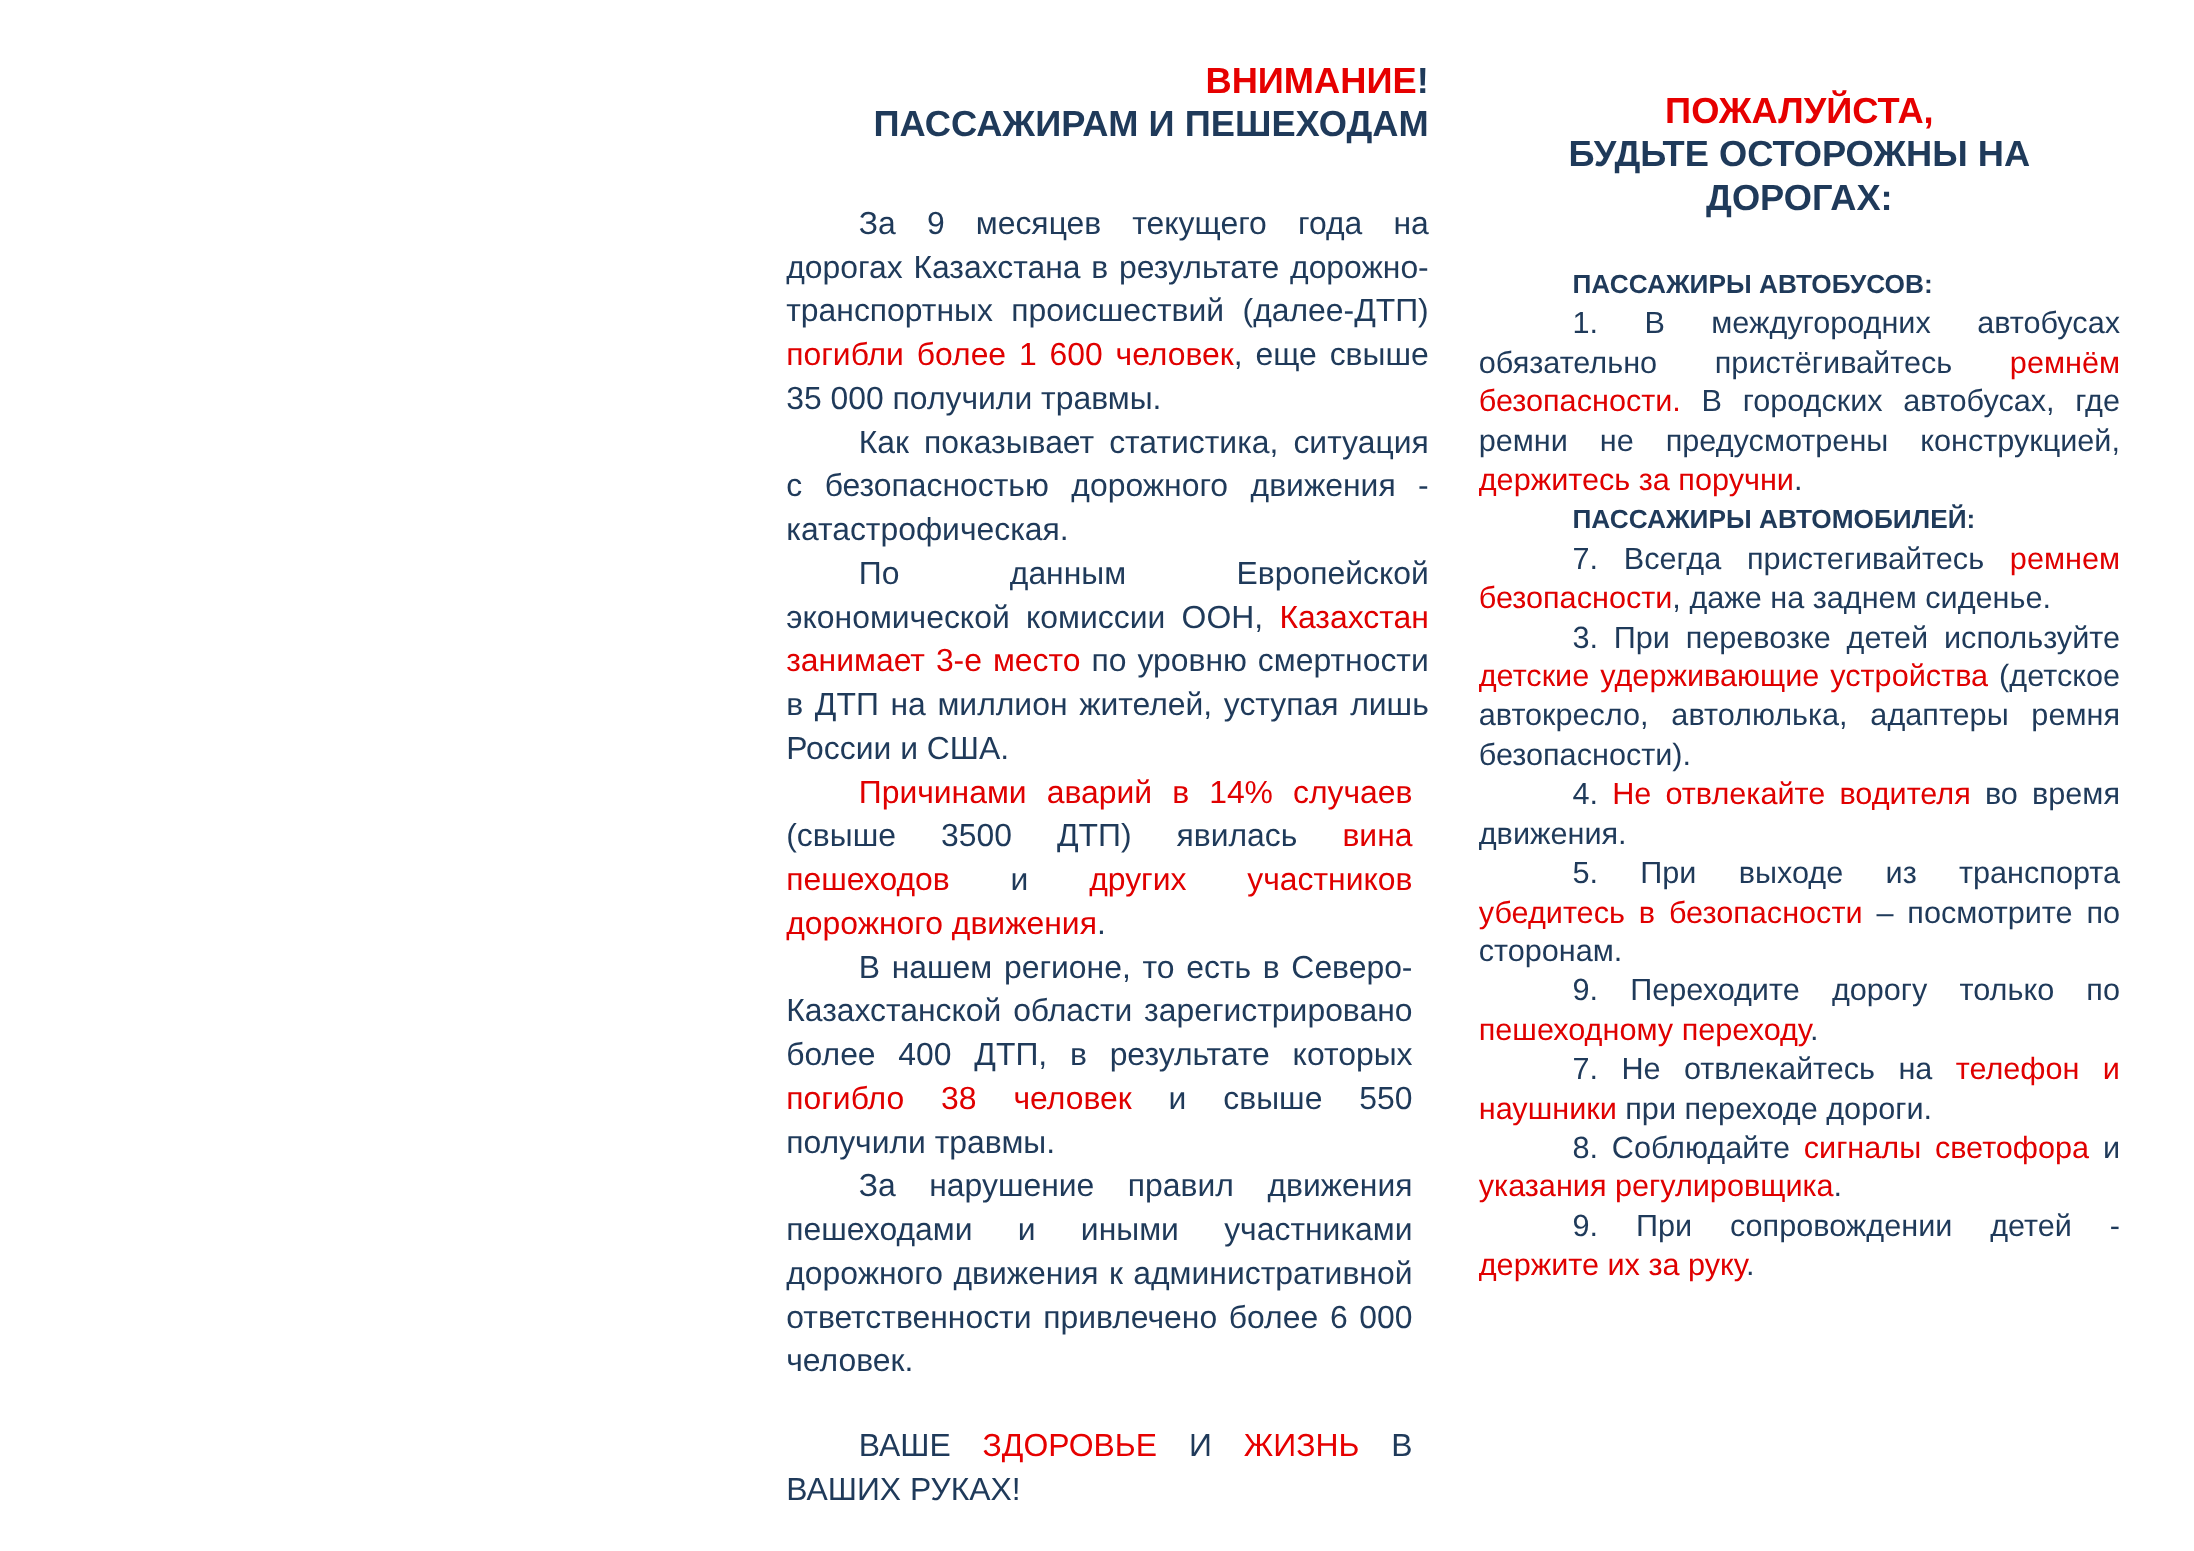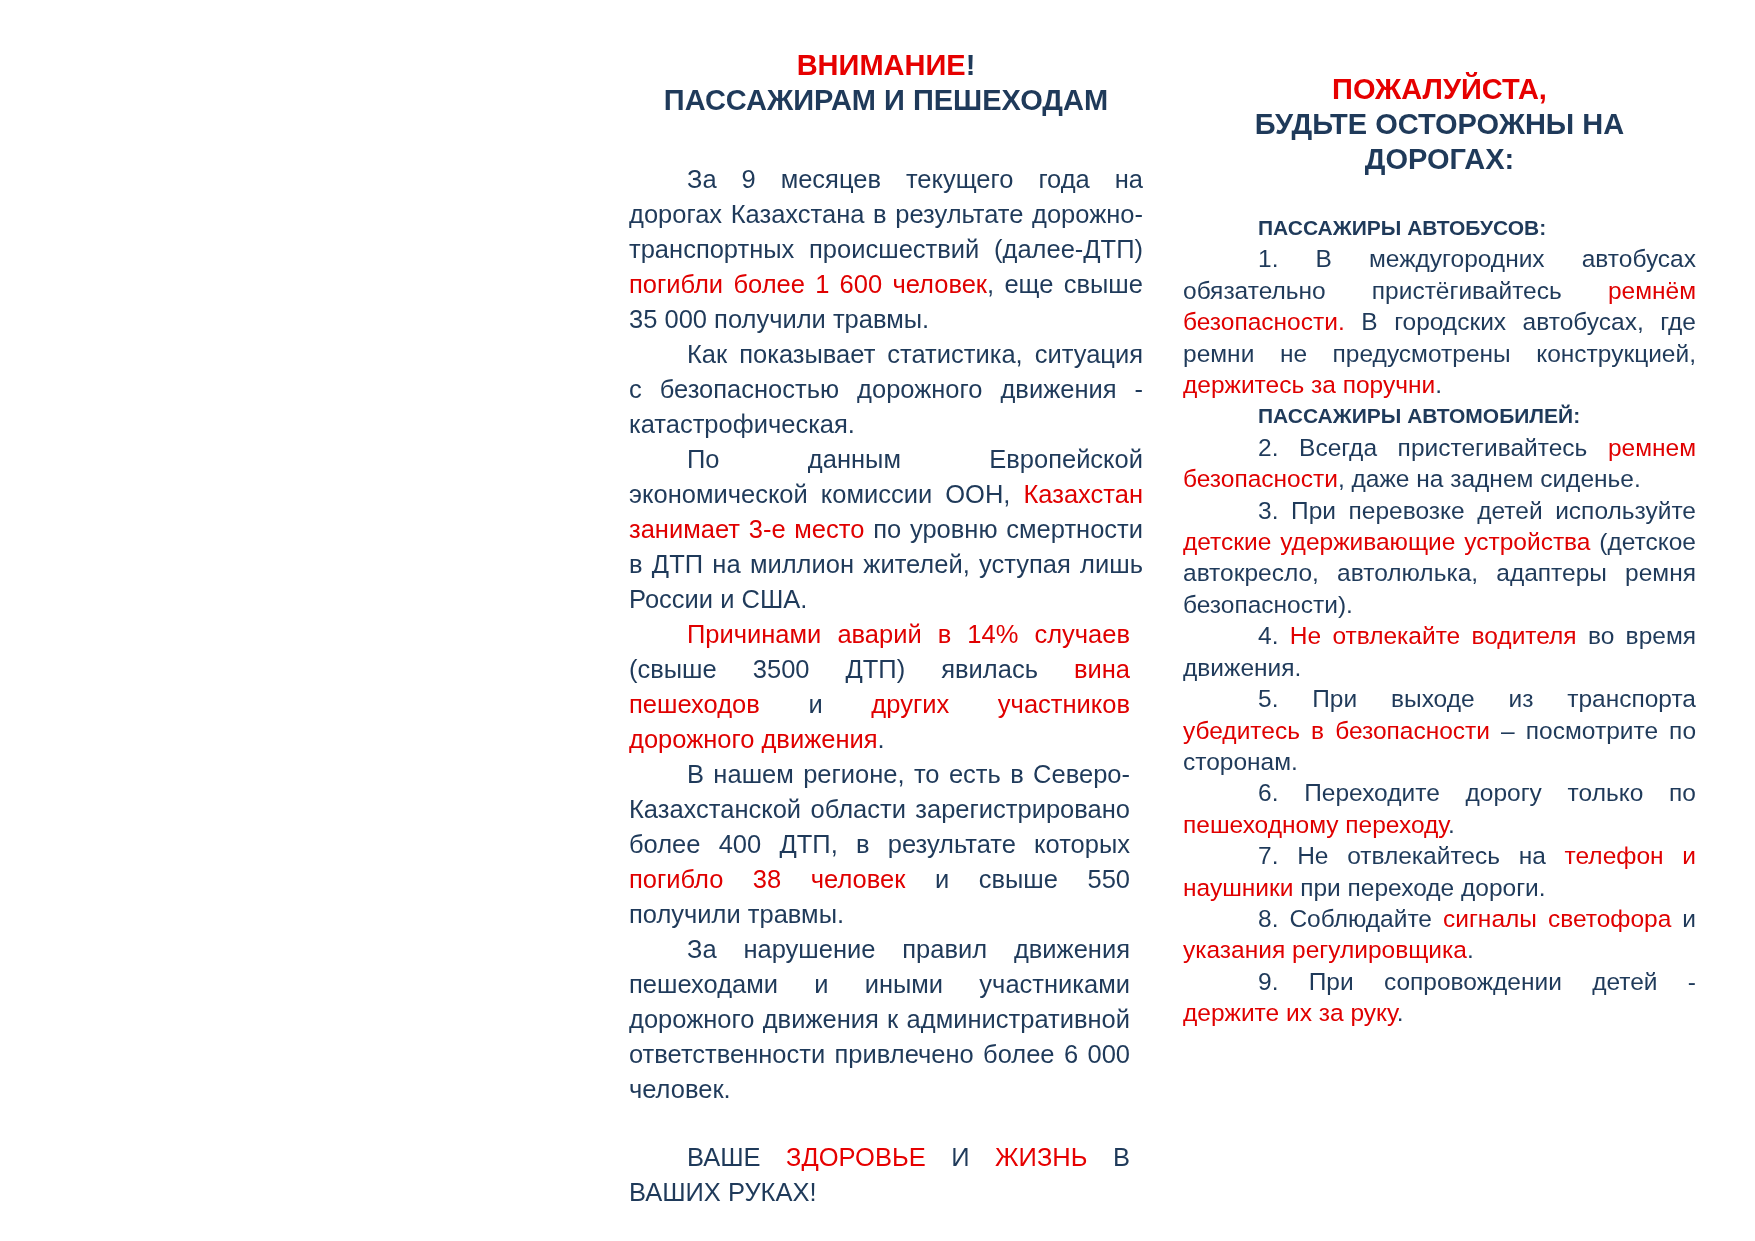--- a/index.html
+++ b/index.html
@@ -12,7 +12,7 @@
   p { margin: 0; }
   
   #left { left: 629px; top: 48px; width: 514px; }
-  #left .title { width: 514px; }
+  #left .title { width: 514px; text-align: right; }
   #left .body { margin-top: 44px; font-size: 25.5px; line-height: 35px; text-align: justify; }
   #left .body p { text-indent: 58px; }
   #left .body p.narrow { margin-right: 13px; }

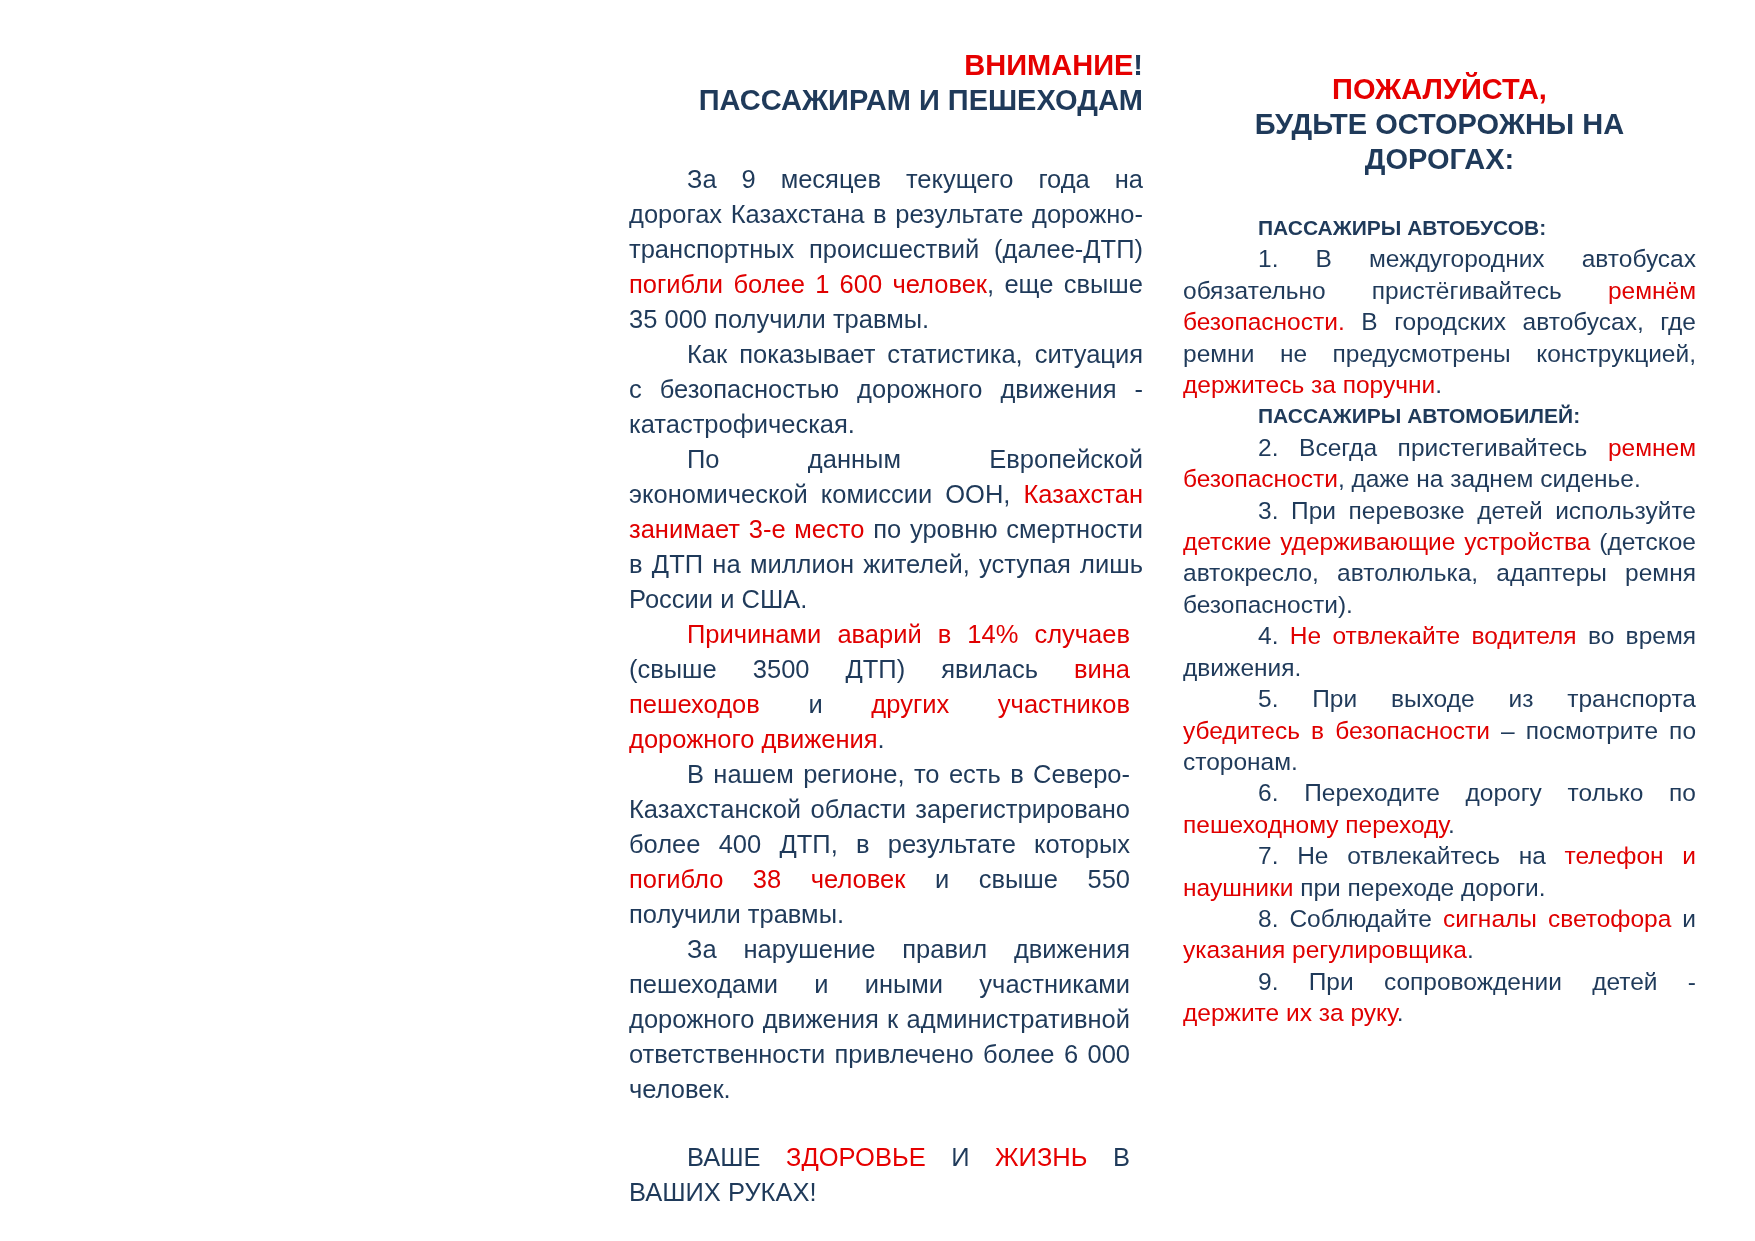--- a/index.html
+++ b/index.html
@@ -74,7 +74,7 @@
 
     <h3>ПАССАЖИРЫ АВТОМОБИЛЕЙ:</h3>
     <p>
-      <span>2. Всегда пристегивайтесь </span><span class="red">ремнем безопасности</span><span>, даже на заднем сиденье.</span>
+      <span>7. Всегда пристегивайтесь </span><span class="red">ремнем безопасности</span><span>, даже на заднем сиденье.</span>
     </p>
     <p>
       <span>3. При перевозке детей используйте </span><span class="red">детские удерживающие устройства</span><span> (детское автокресло, автолюлька, адаптеры ремня безопасности).</span>

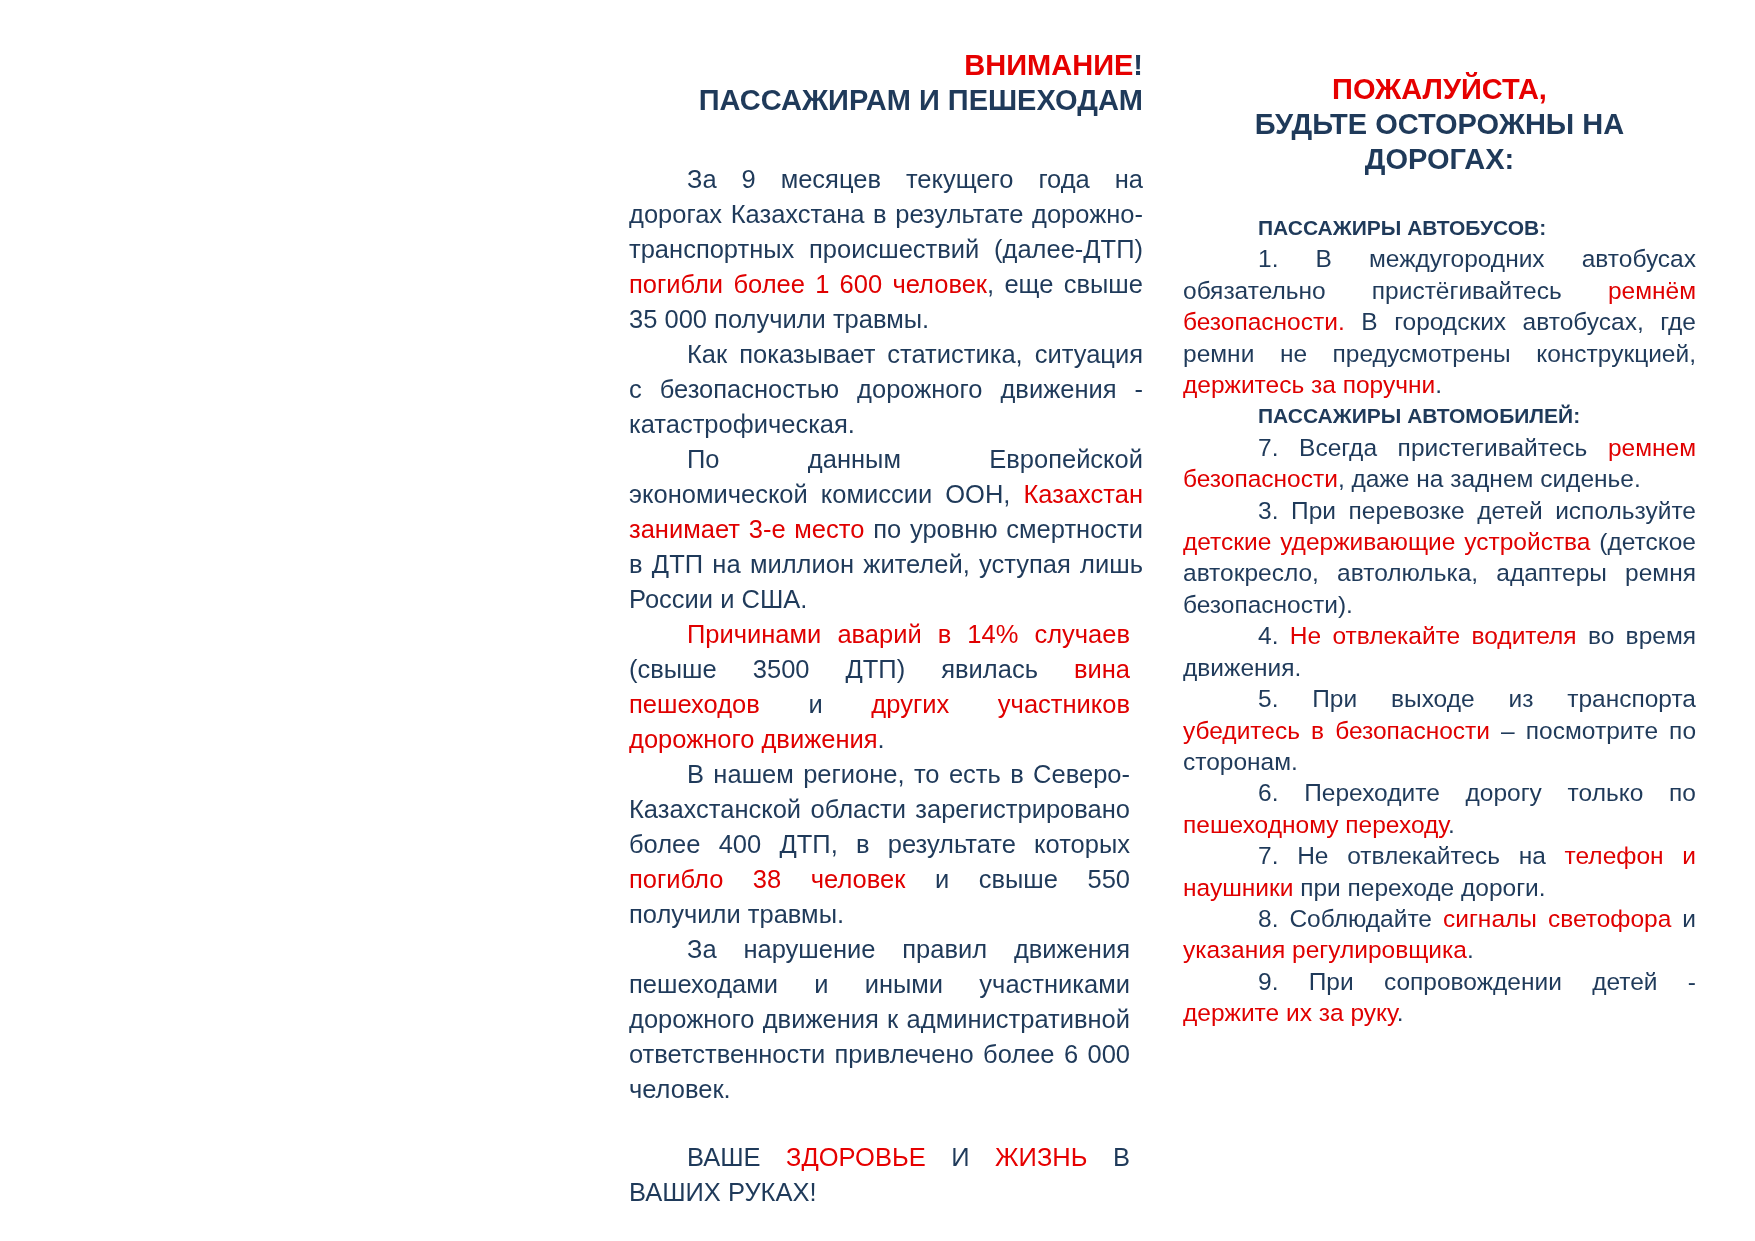--- a/index.html
+++ b/index.html
@@ -87,7 +87,7 @@
     </p>
 
     <p>
-      <span>6. Переходите дорогу только по </span><span class="red">пешеходному переходу</span><span>.</span>
+      <span>9. Переходите дорогу только по </span><span class="red">пешеходному переходу</span><span>.</span>
     </p>
     <p>
       <span>7. Не отвлекайтесь на </span><span class="red">телефон и наушники</span><span> при переходе дороги.</span>

